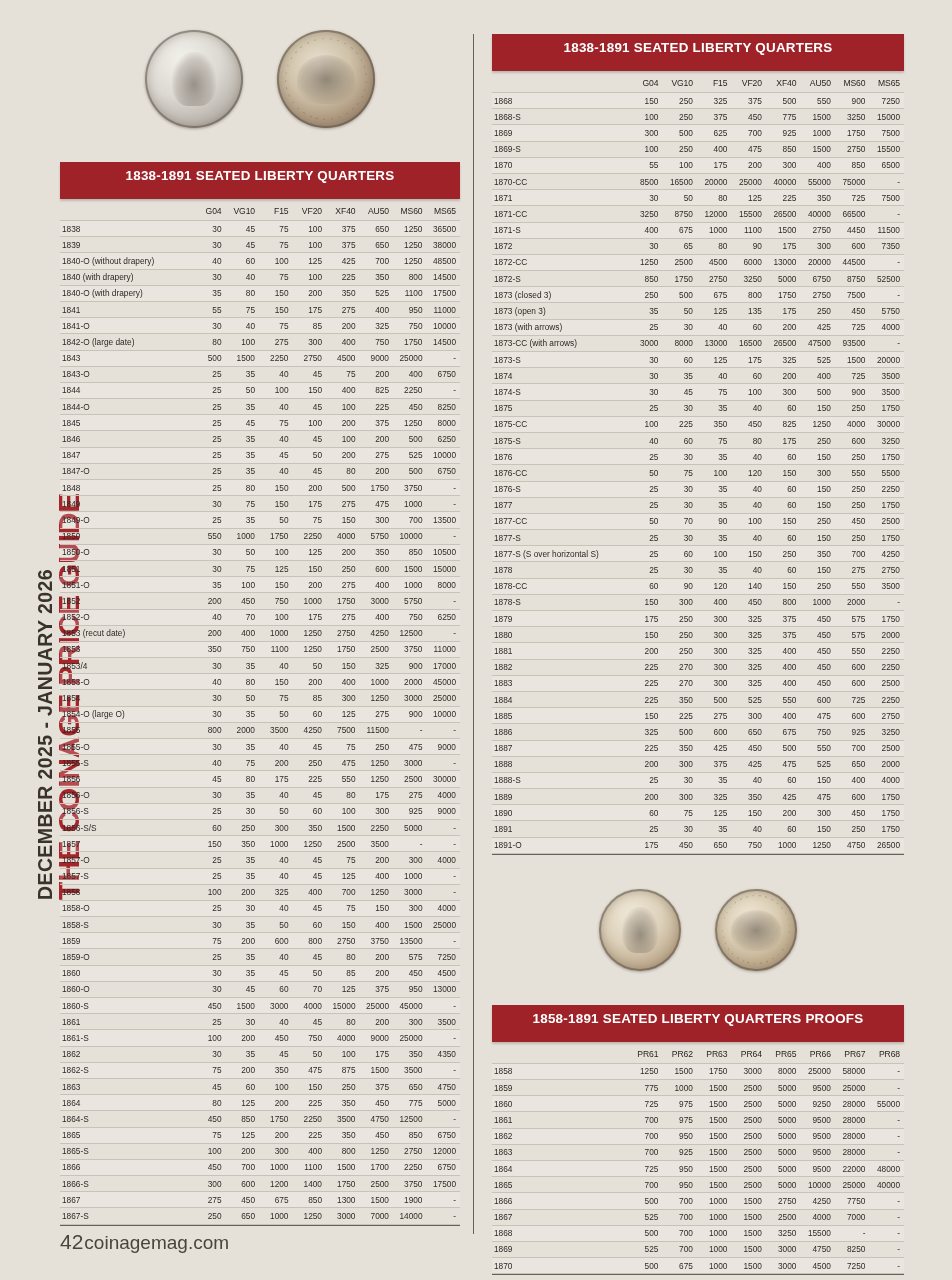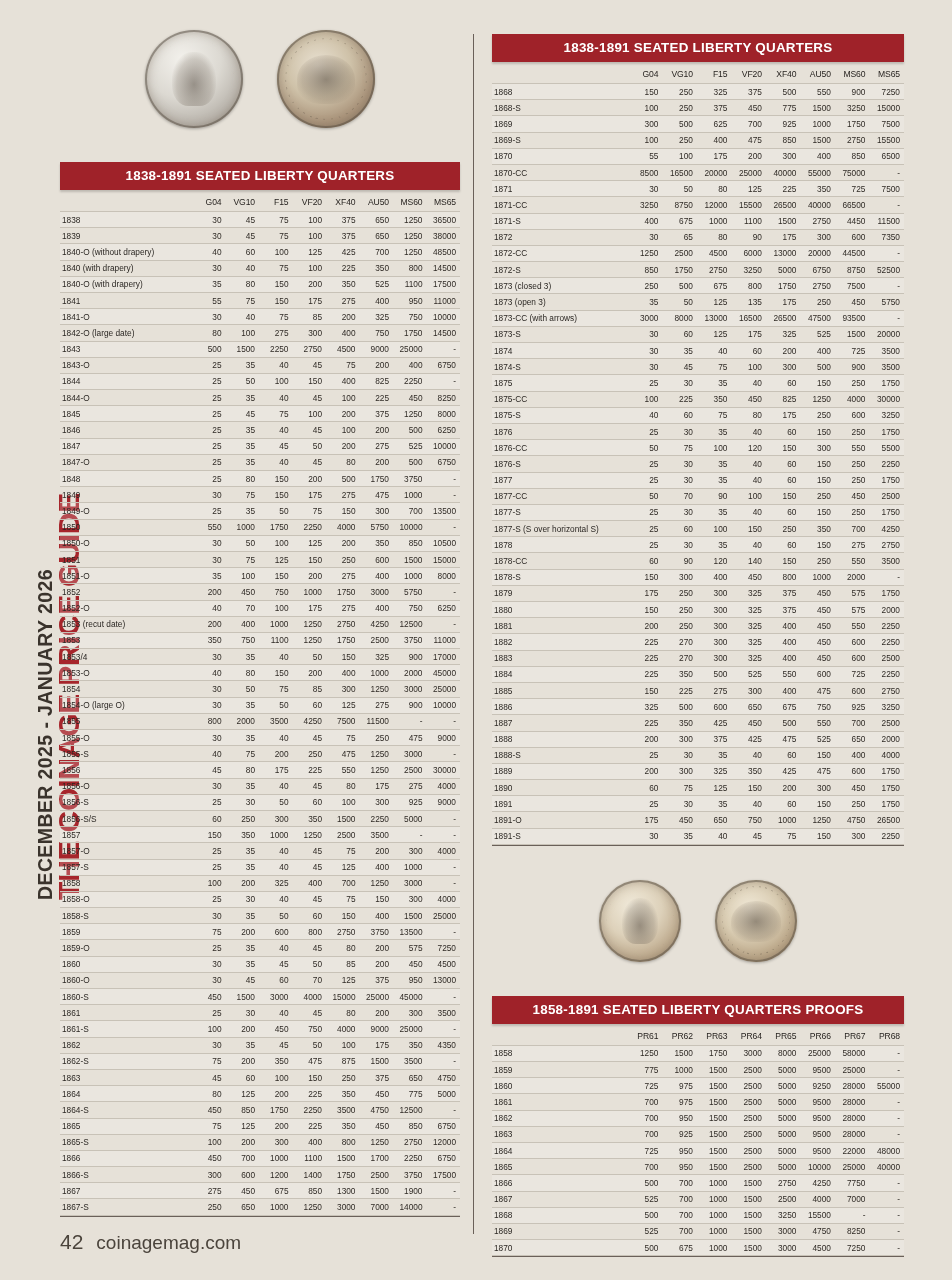--- a/index.html
+++ b/index.html
@@ -121,7 +121,7 @@
     font-weight:700;
     font-size:13.4px;
     letter-spacing:.25px;
-    padding:6px 0 7px;
+    padding:6px 0 16px;
     box-shadow:0 2px 2px rgba(0,0,0,.18);
   }
   table.price{

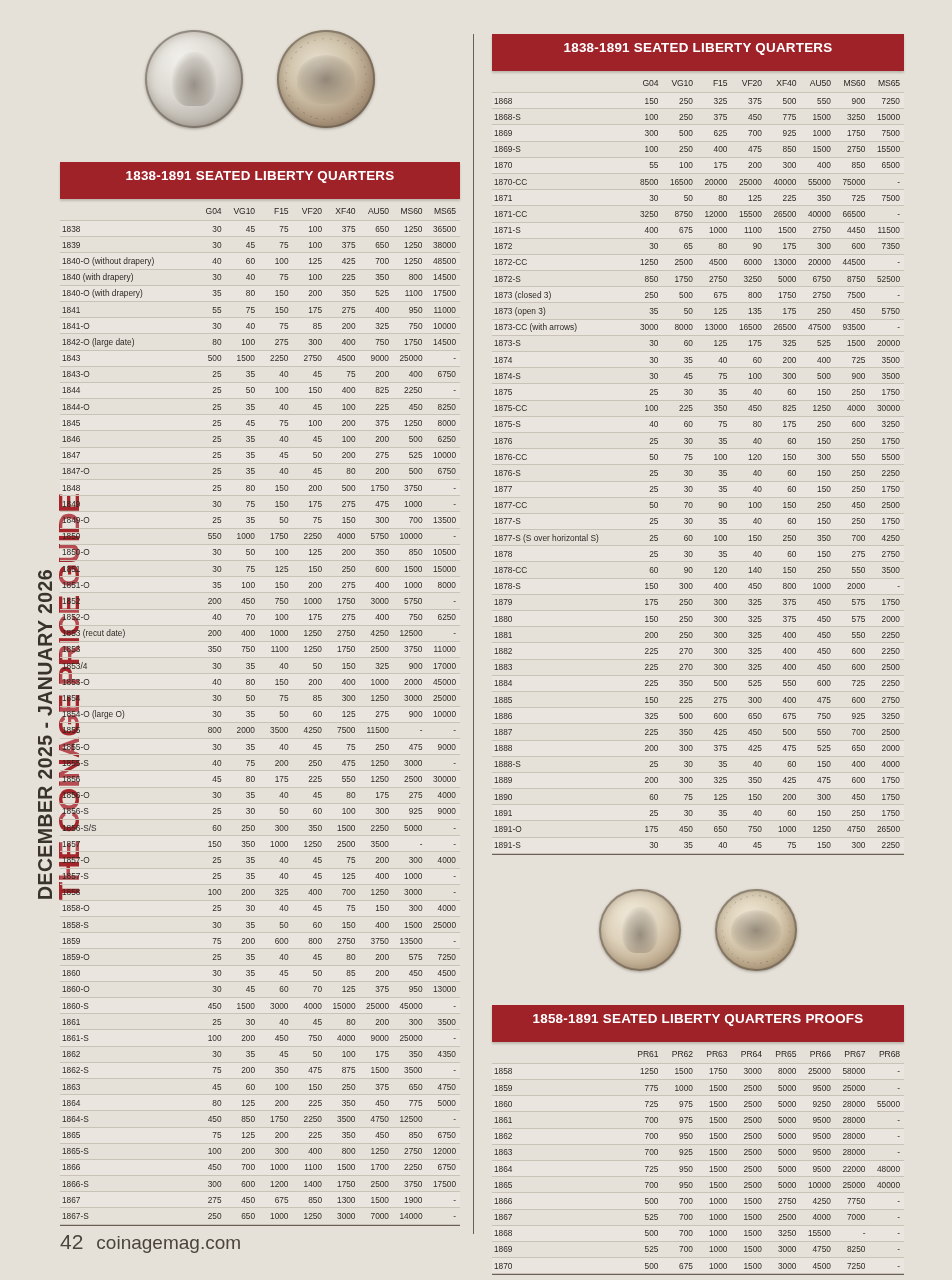--- a/index.html
+++ b/index.html
@@ -1104,6 +1104,17 @@
             <td>5750</td>
           </tr>
           <tr>
+            <td class="c-year">1873 (with arrows)</td>
+            <td>25</td>
+            <td>30</td>
+            <td>40</td>
+            <td>60</td>
+            <td>200</td>
+            <td>425</td>
+            <td>725</td>
+            <td>4000</td>
+          </tr>
+          <tr>
             <td class="c-year">1873-CC (with arrows)</td>
             <td>3000</td>
             <td>8000</td>

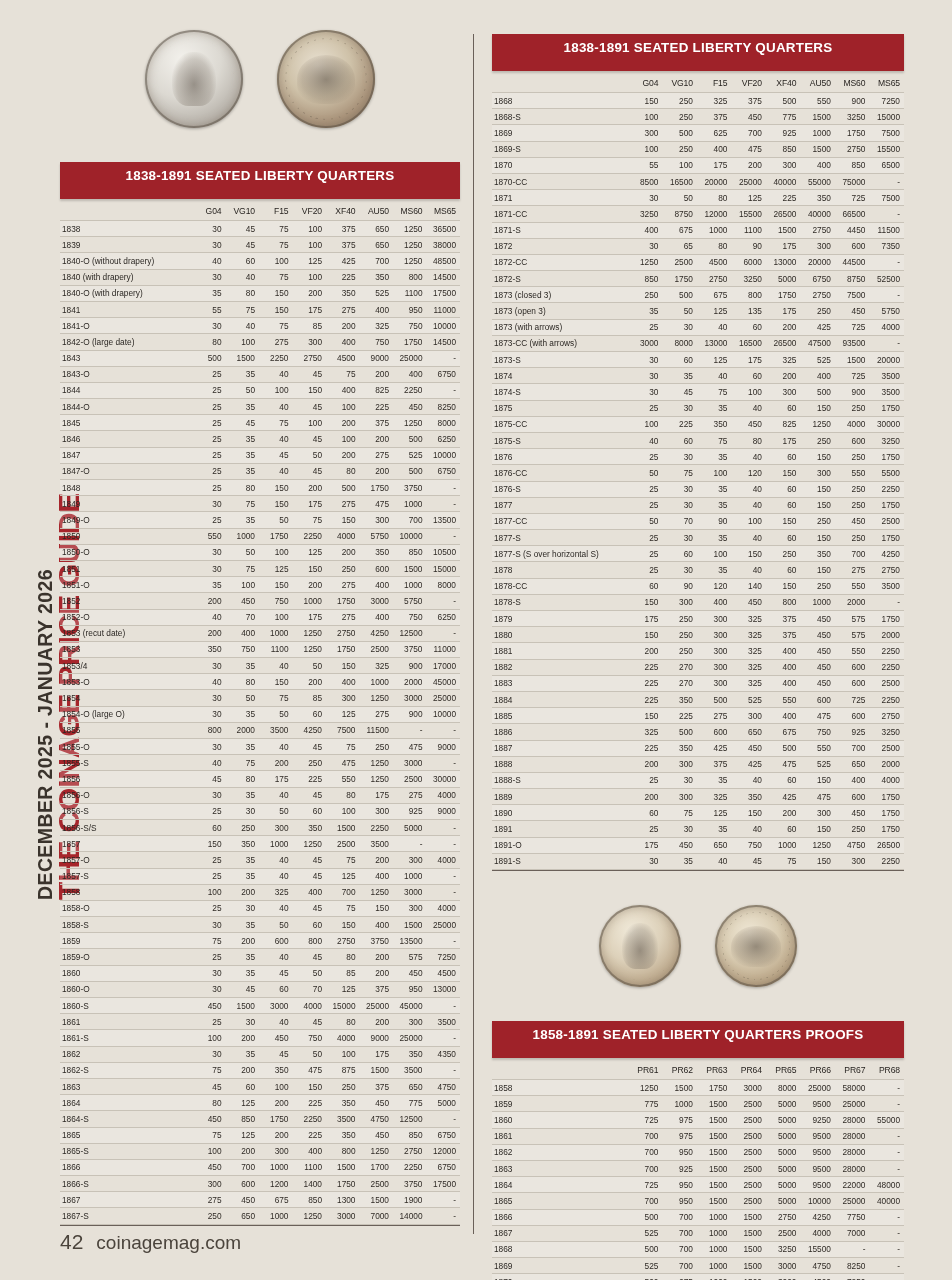--- a/index.html
+++ b/index.html
@@ -1466,17 +1466,6 @@
             <td>4750</td>
             <td>26500</td>
           </tr>
-          <tr>
-            <td class="c-year">1891-S</td>
-            <td>30</td>
-            <td>35</td>
-            <td>40</td>
-            <td>45</td>
-            <td>75</td>
-            <td>150</td>
-            <td>300</td>
-            <td>2250</td>
-          </tr>
         </tbody>
     </table>
     <div class="tbl-end"></div>

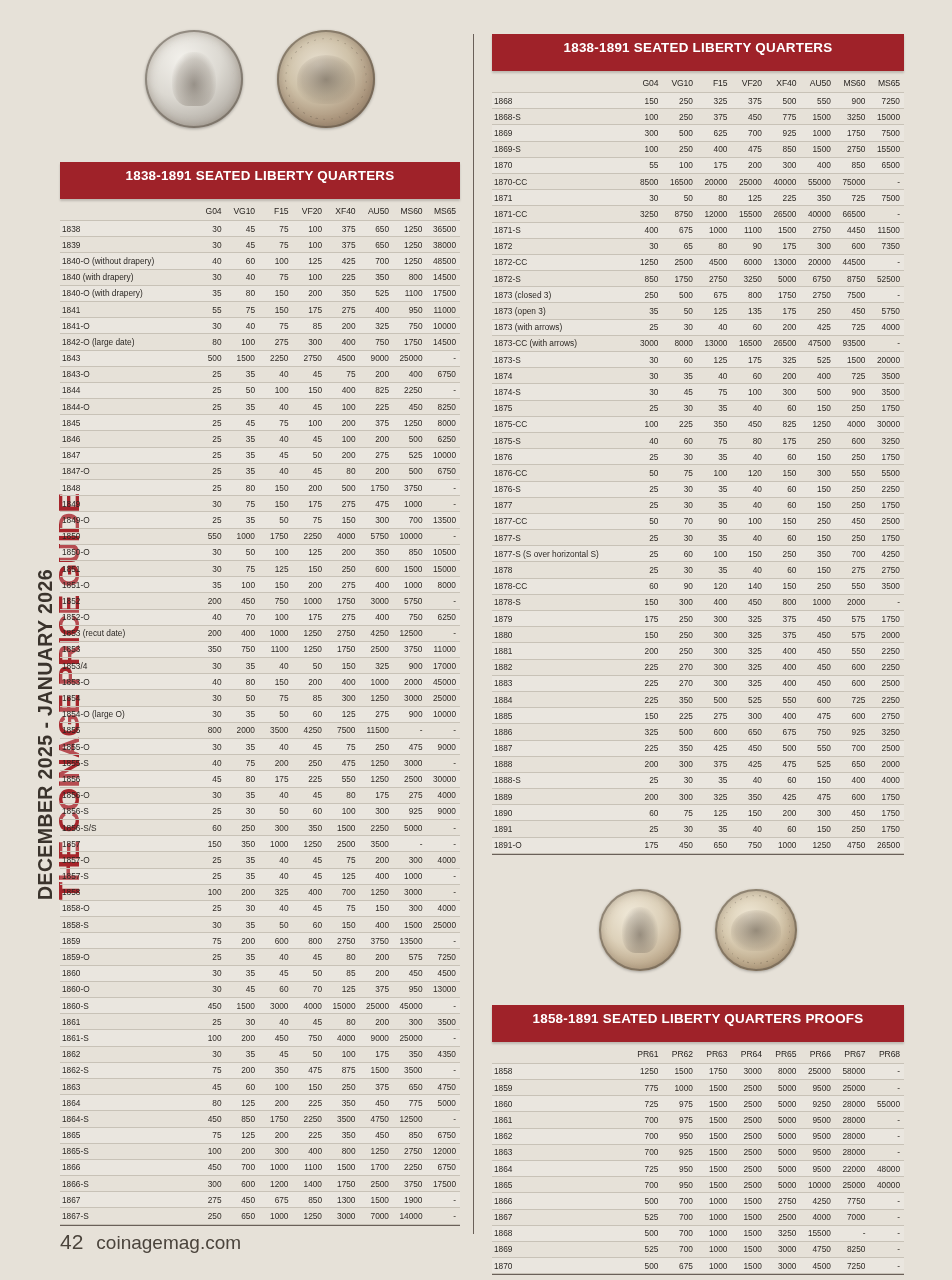--- a/index.html
+++ b/index.html
@@ -162,7 +162,7 @@
   
   .footer{
     position:absolute;left:60px;bottom:26px;
-    display:flex;align-items:baseline;gap:13px;
+    display:flex;align-items:baseline;gap:1px;
     color:#4b443c;
   }
   .footer .pg{font-size:21px;font-weight:400;}

